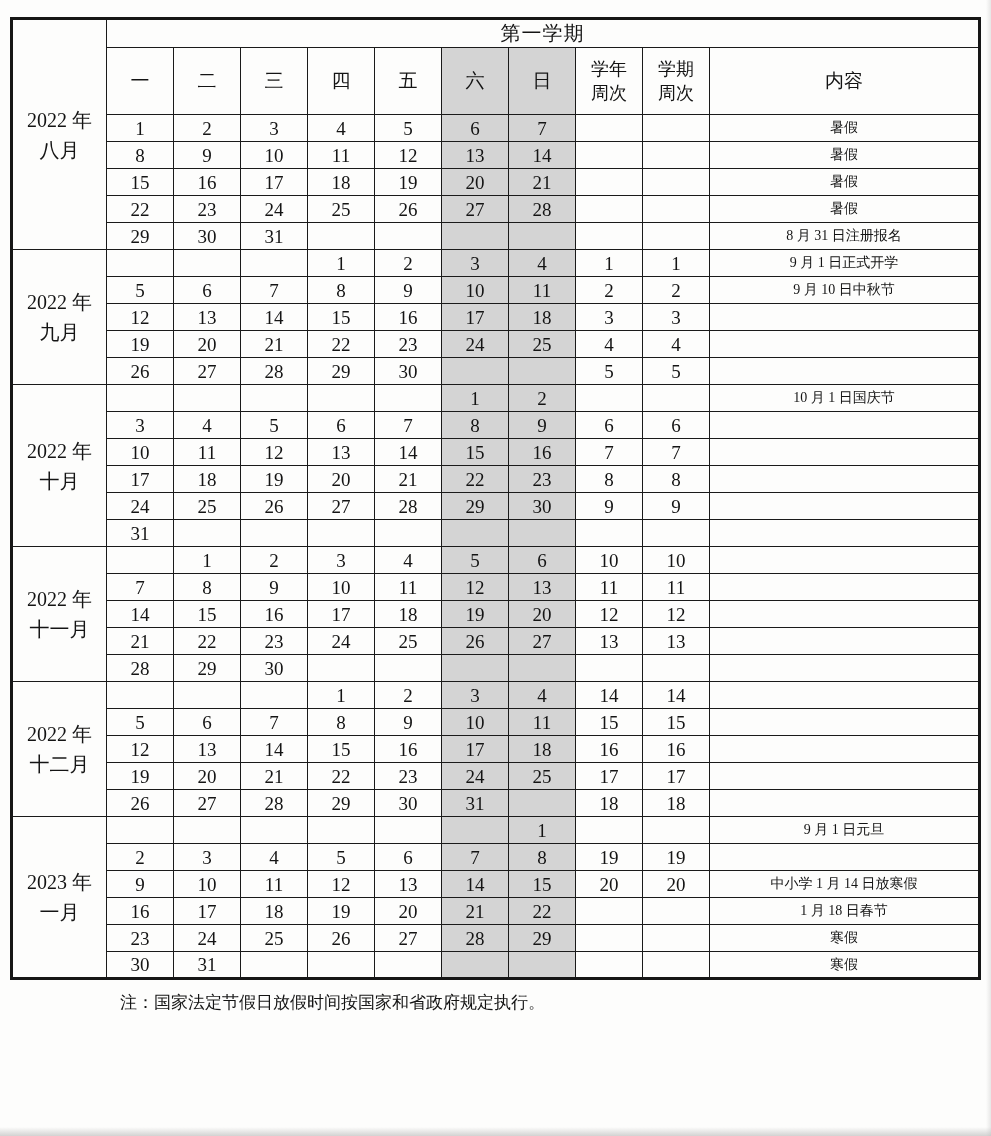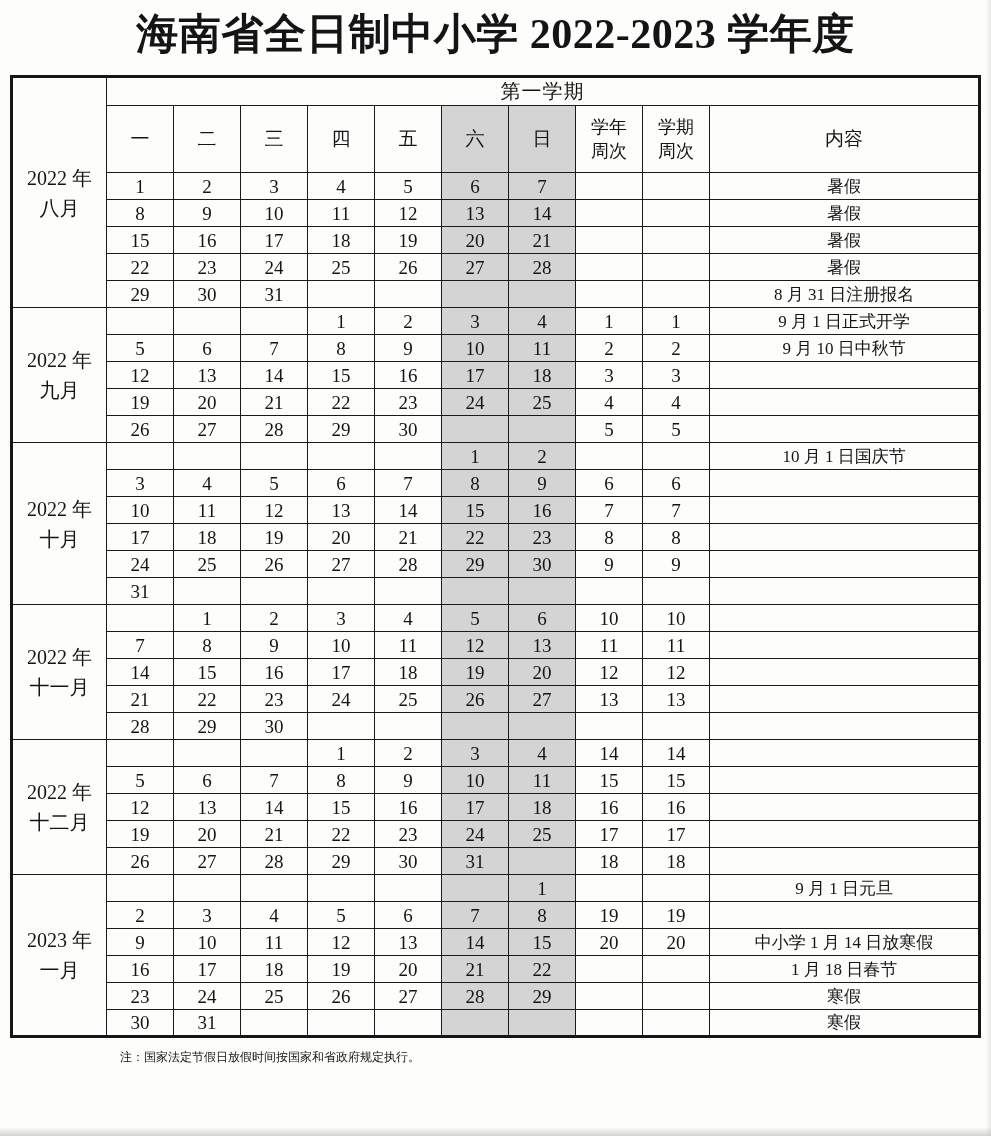--- a/index.html
+++ b/index.html
@@ -101,7 +101,6 @@
 <body>
 
 <div class="page">
-  <div class="title-line1">海南省全日制中小学 2022-2023 学年度</div>
 
   <table class="calendar">
     <colgroup>

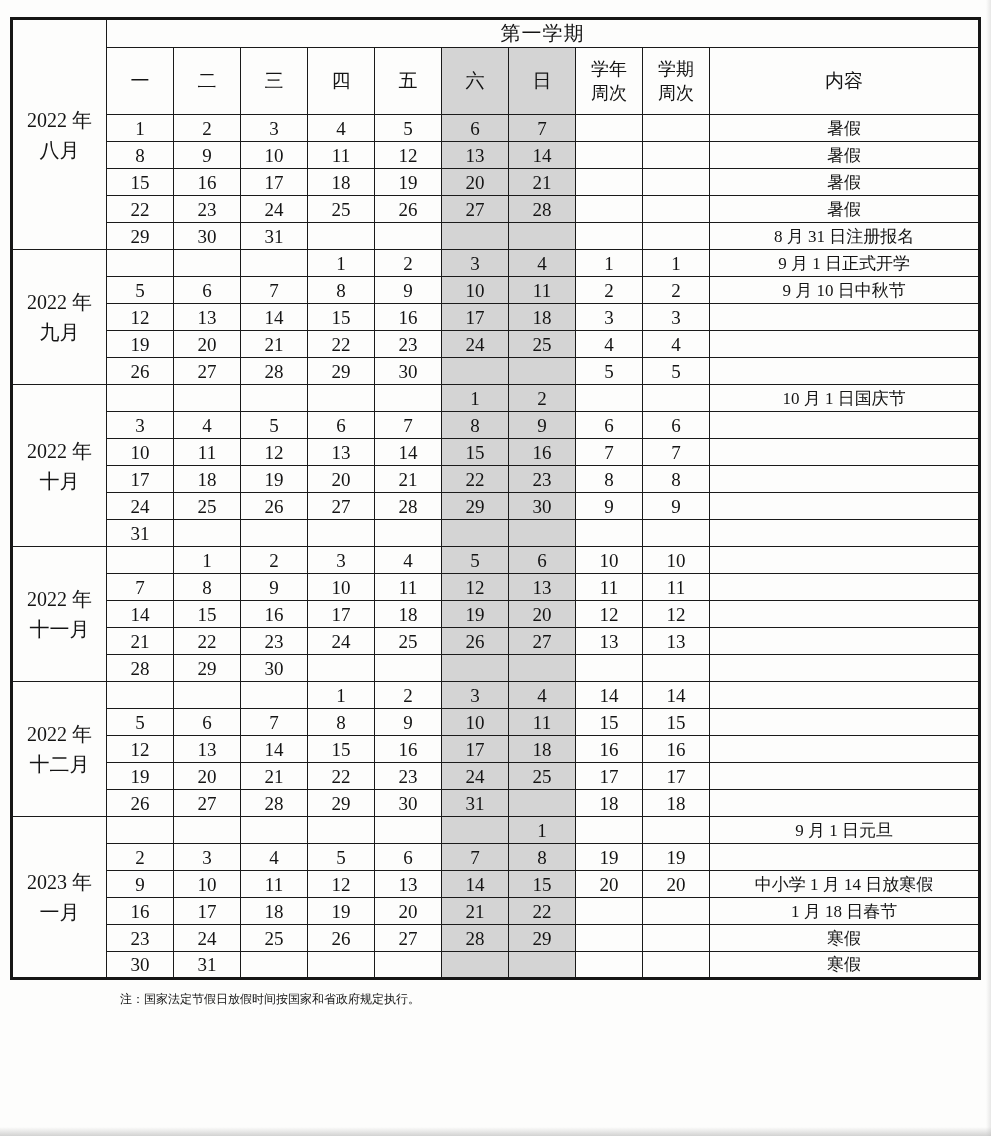--- a/index.html
+++ b/index.html
@@ -74,7 +74,7 @@
     line-height: 1;
   }
   td.content {
-    font-size: 17px;
+    font-size: 14px;
     line-height: 1;
   }
   .wk { background: var(--wk, #d4d4d4); }

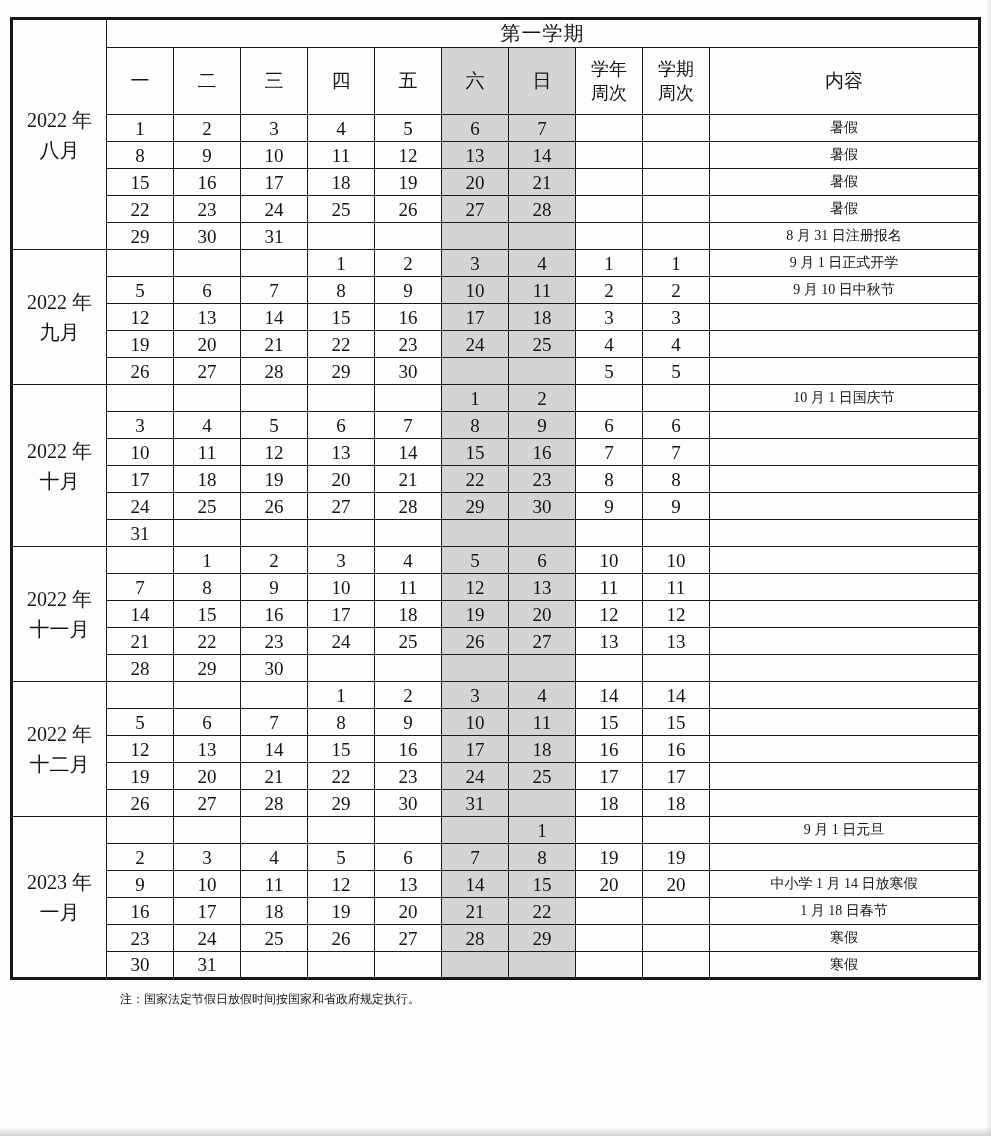--- a/index.html
+++ b/index.html
@@ -80,7 +80,7 @@
   .wk { background: var(--wk, #d4d4d4); }
   .footnote {
     margin: 11px 0 0 120px;
-    font-size: 12px;
+    font-size: 17px;
   }
   .scan-edge-bottom {
     position: absolute;

